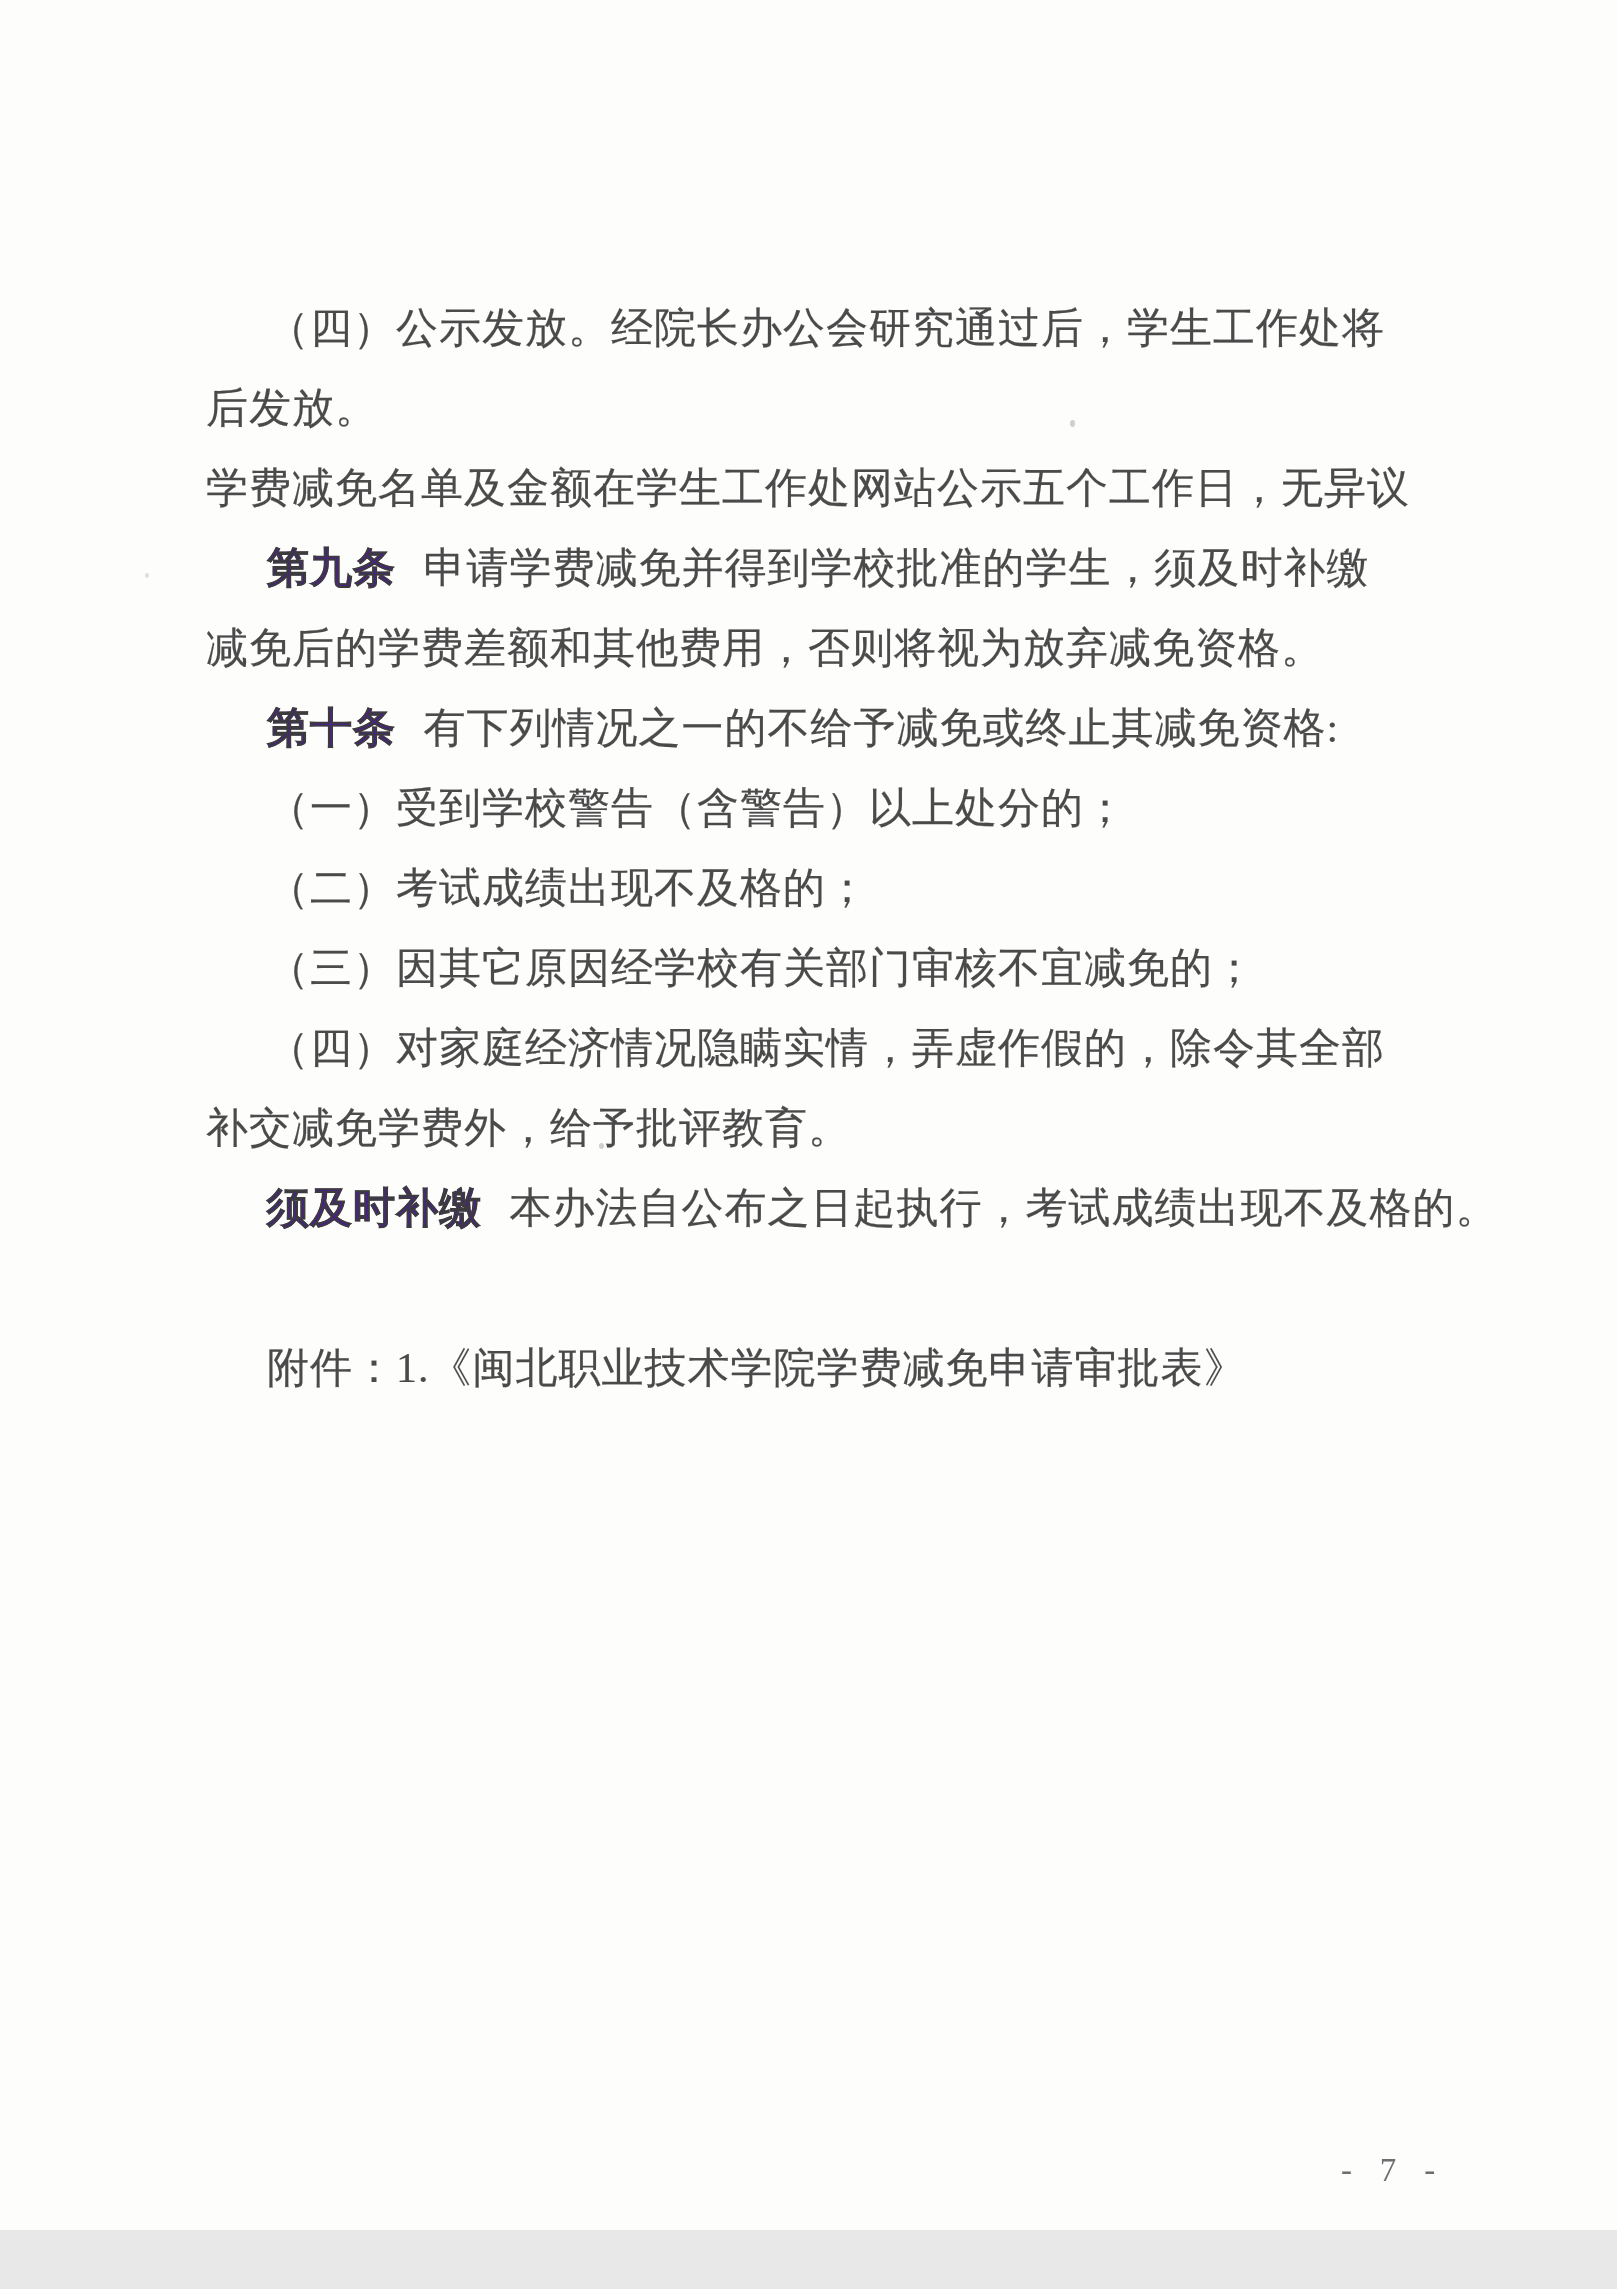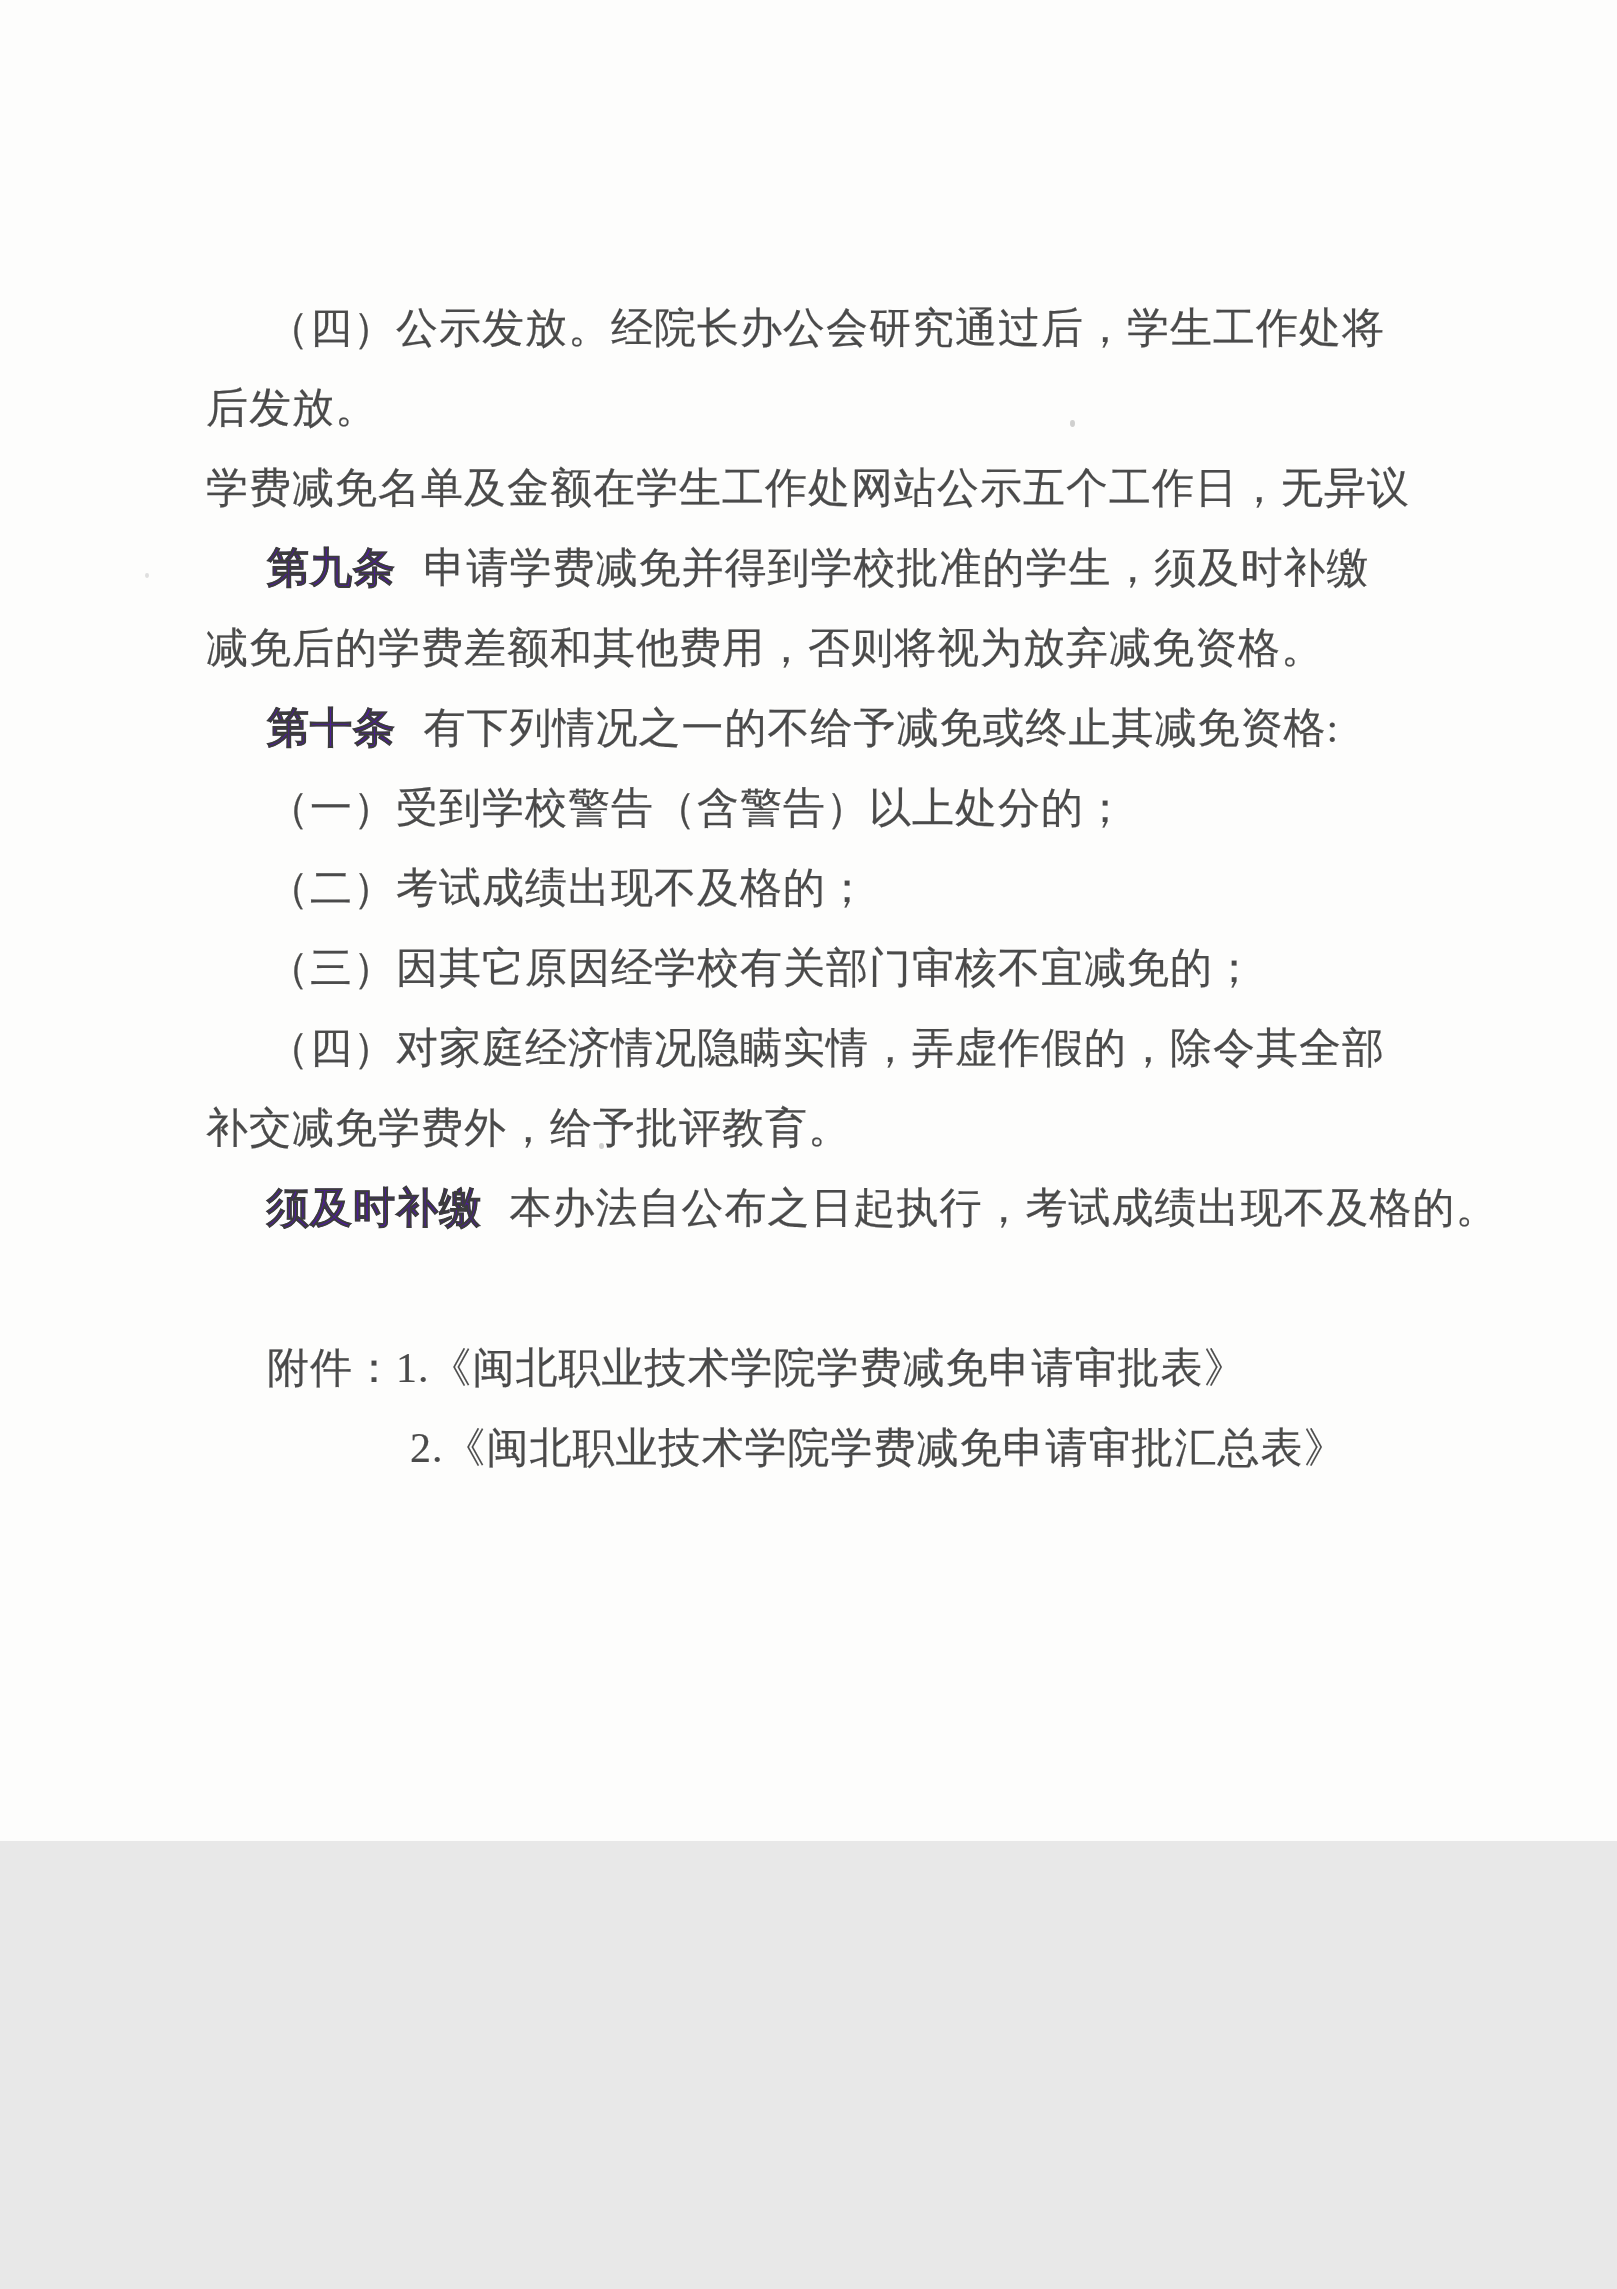--- a/index.html
+++ b/index.html
@@ -10,7 +10,7 @@
   .page {
     position: relative;
     width: 1617px;
-    height: 1841px;
+    height: 2230px;
     margin: 0 auto;
     background: #fdfdfc;
     overflow: hidden;

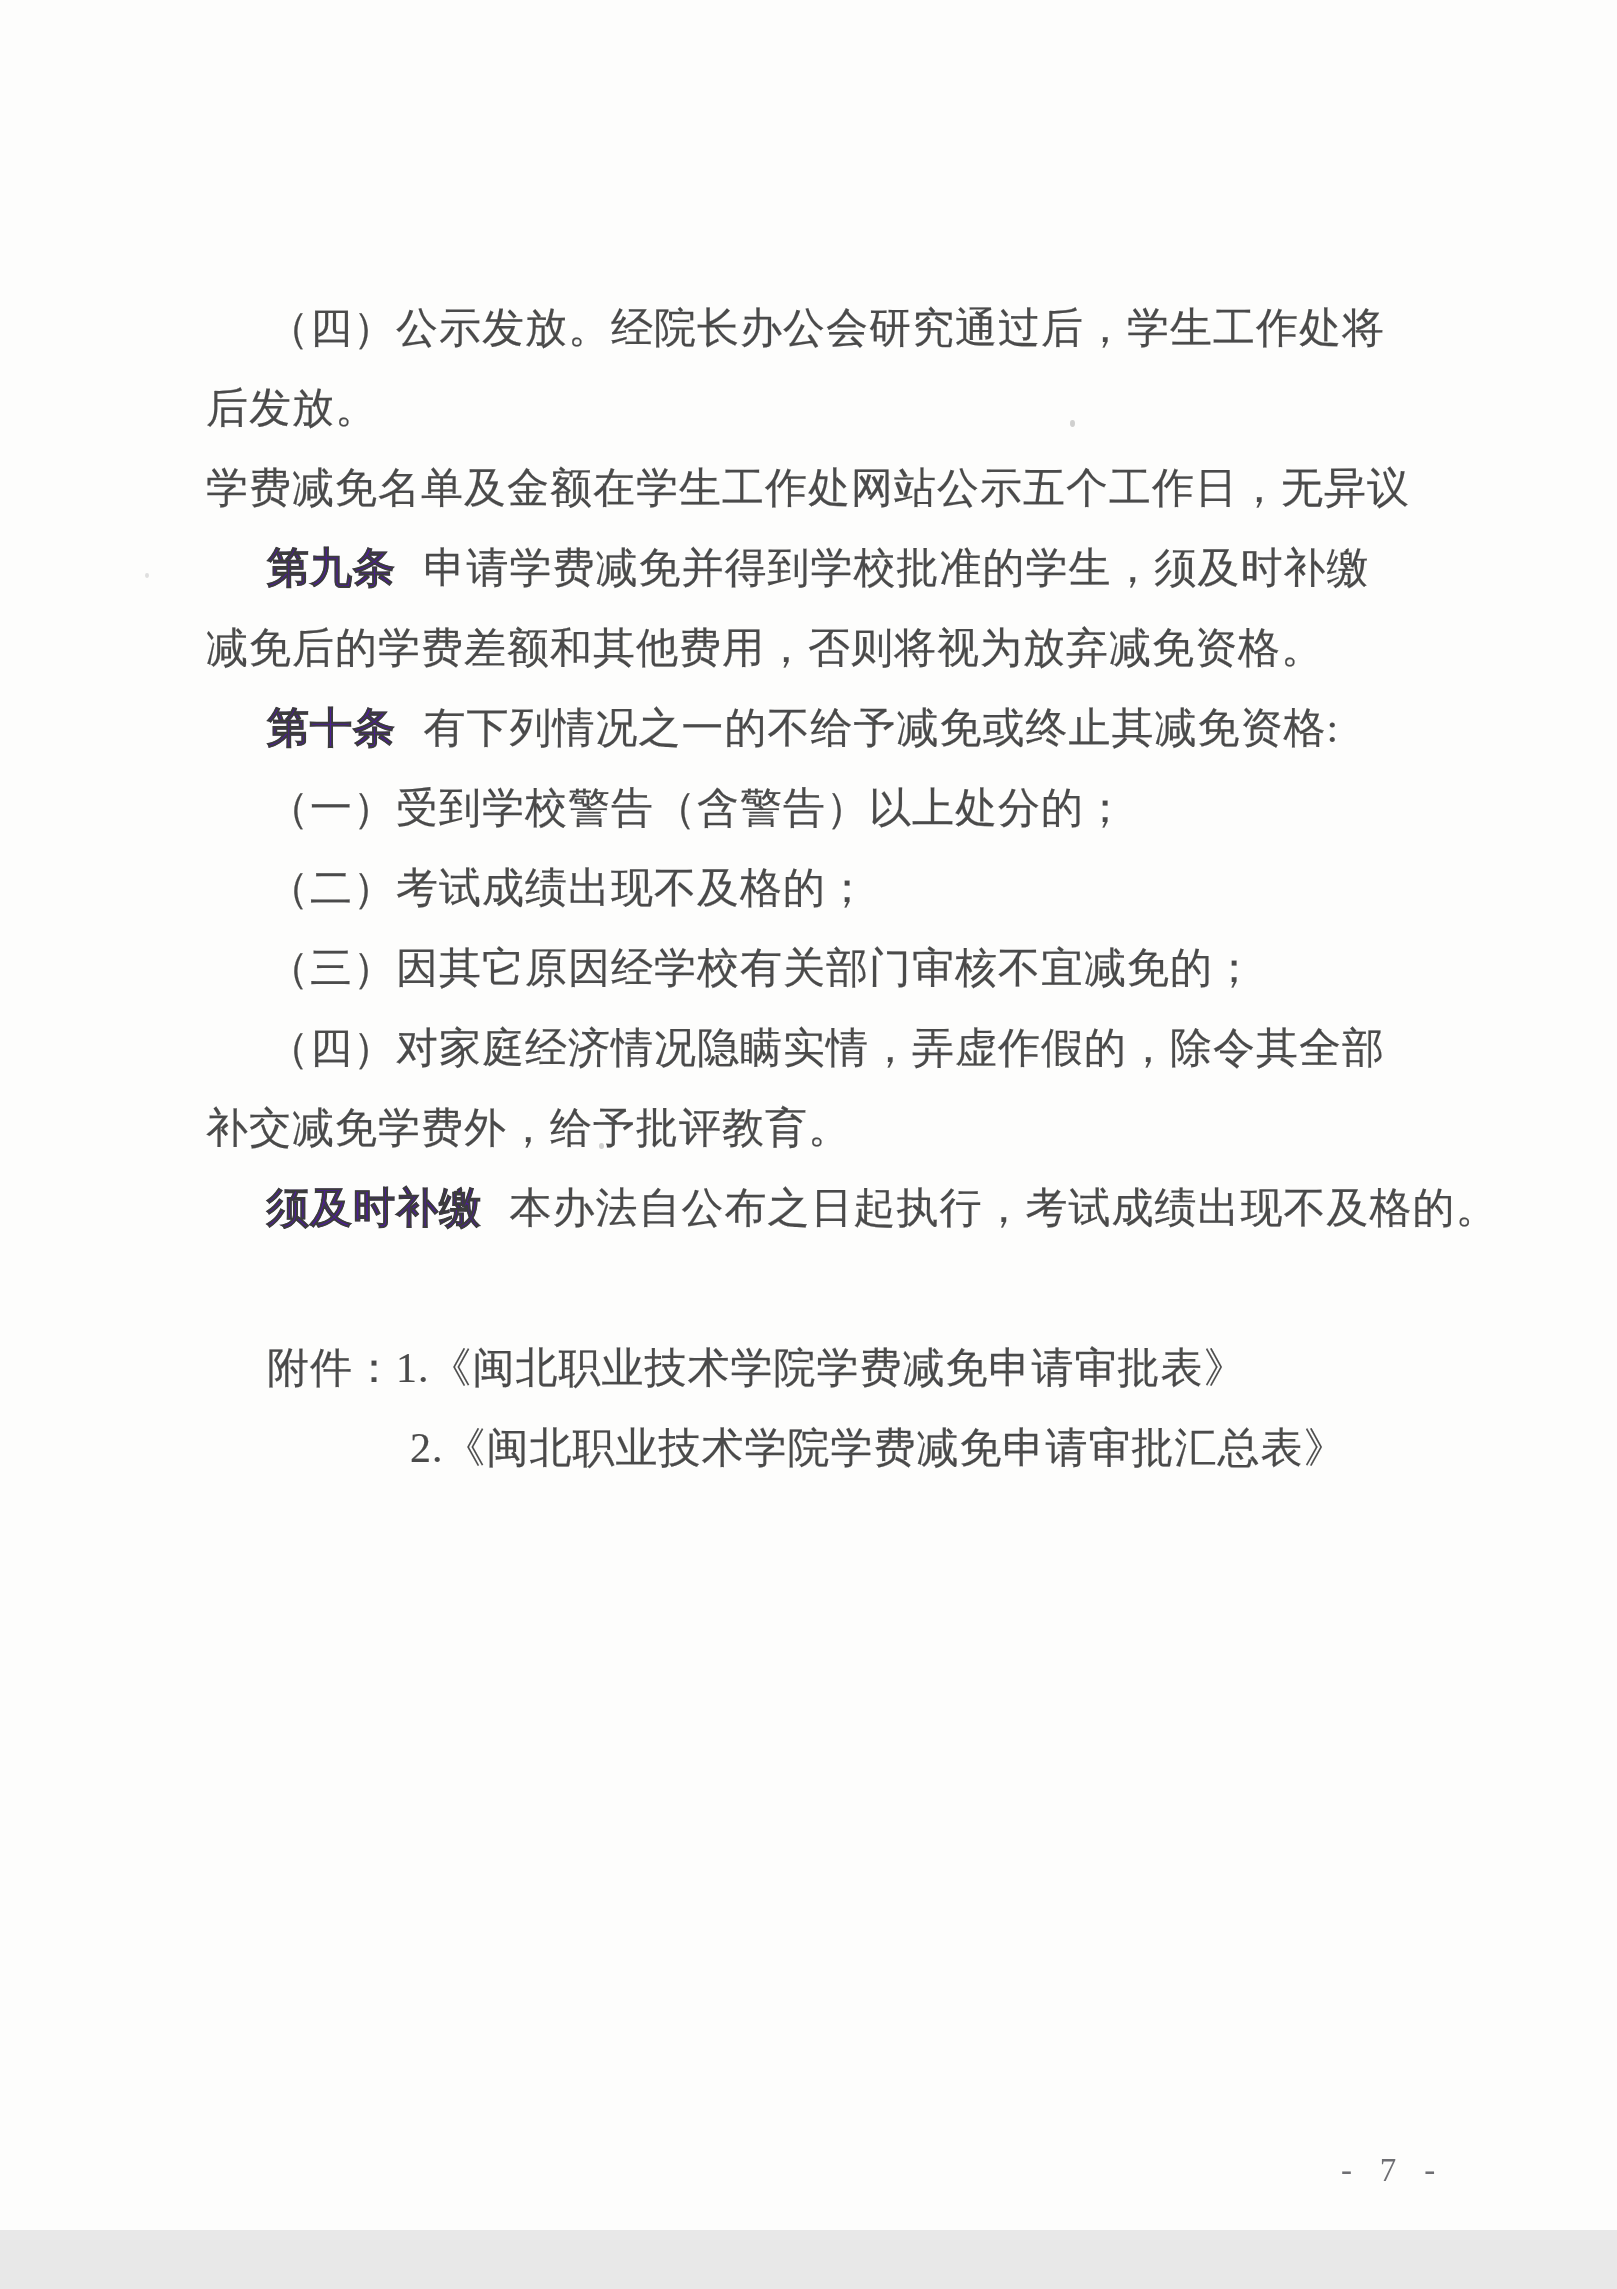--- a/index.html
+++ b/index.html
@@ -82,7 +82,6 @@
       <div class="line ind-first"><span class="article-no">须及时补缴</span><span>本办法自公布之日起执行，考试成绩出现不及格的。</span></div>
       <div class="line ind-blank"></div>
       <div class="line ind-attach"><span>附件：1.《闽北职业技术学院学费减免申请审批表》</span></div>
-      <div class="line ind-attach2"><span>2.《闽北职业技术学院学费减免申请审批汇总表》</span></div>
     </div>
 
   <div class="artifact a1"></div>

